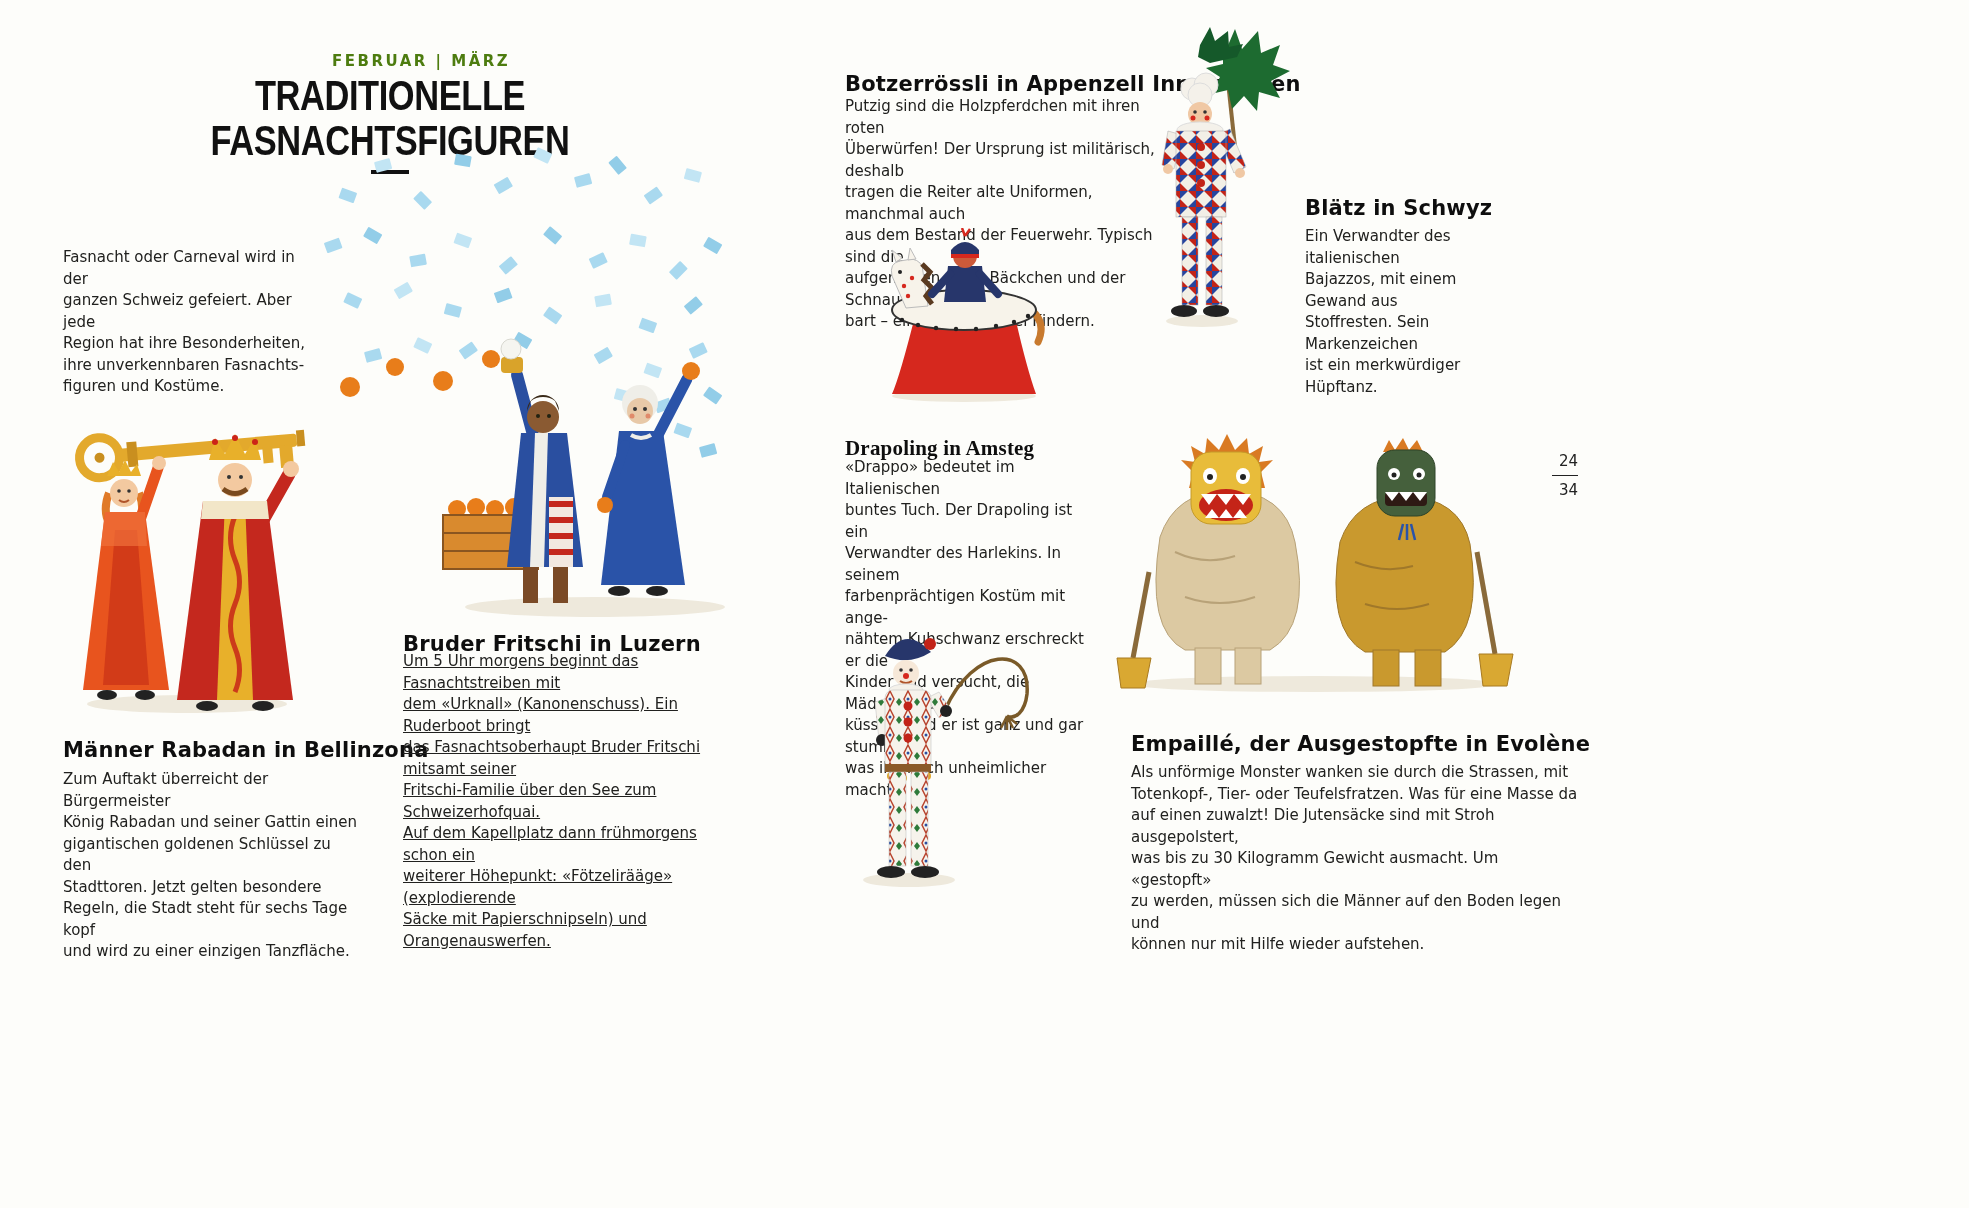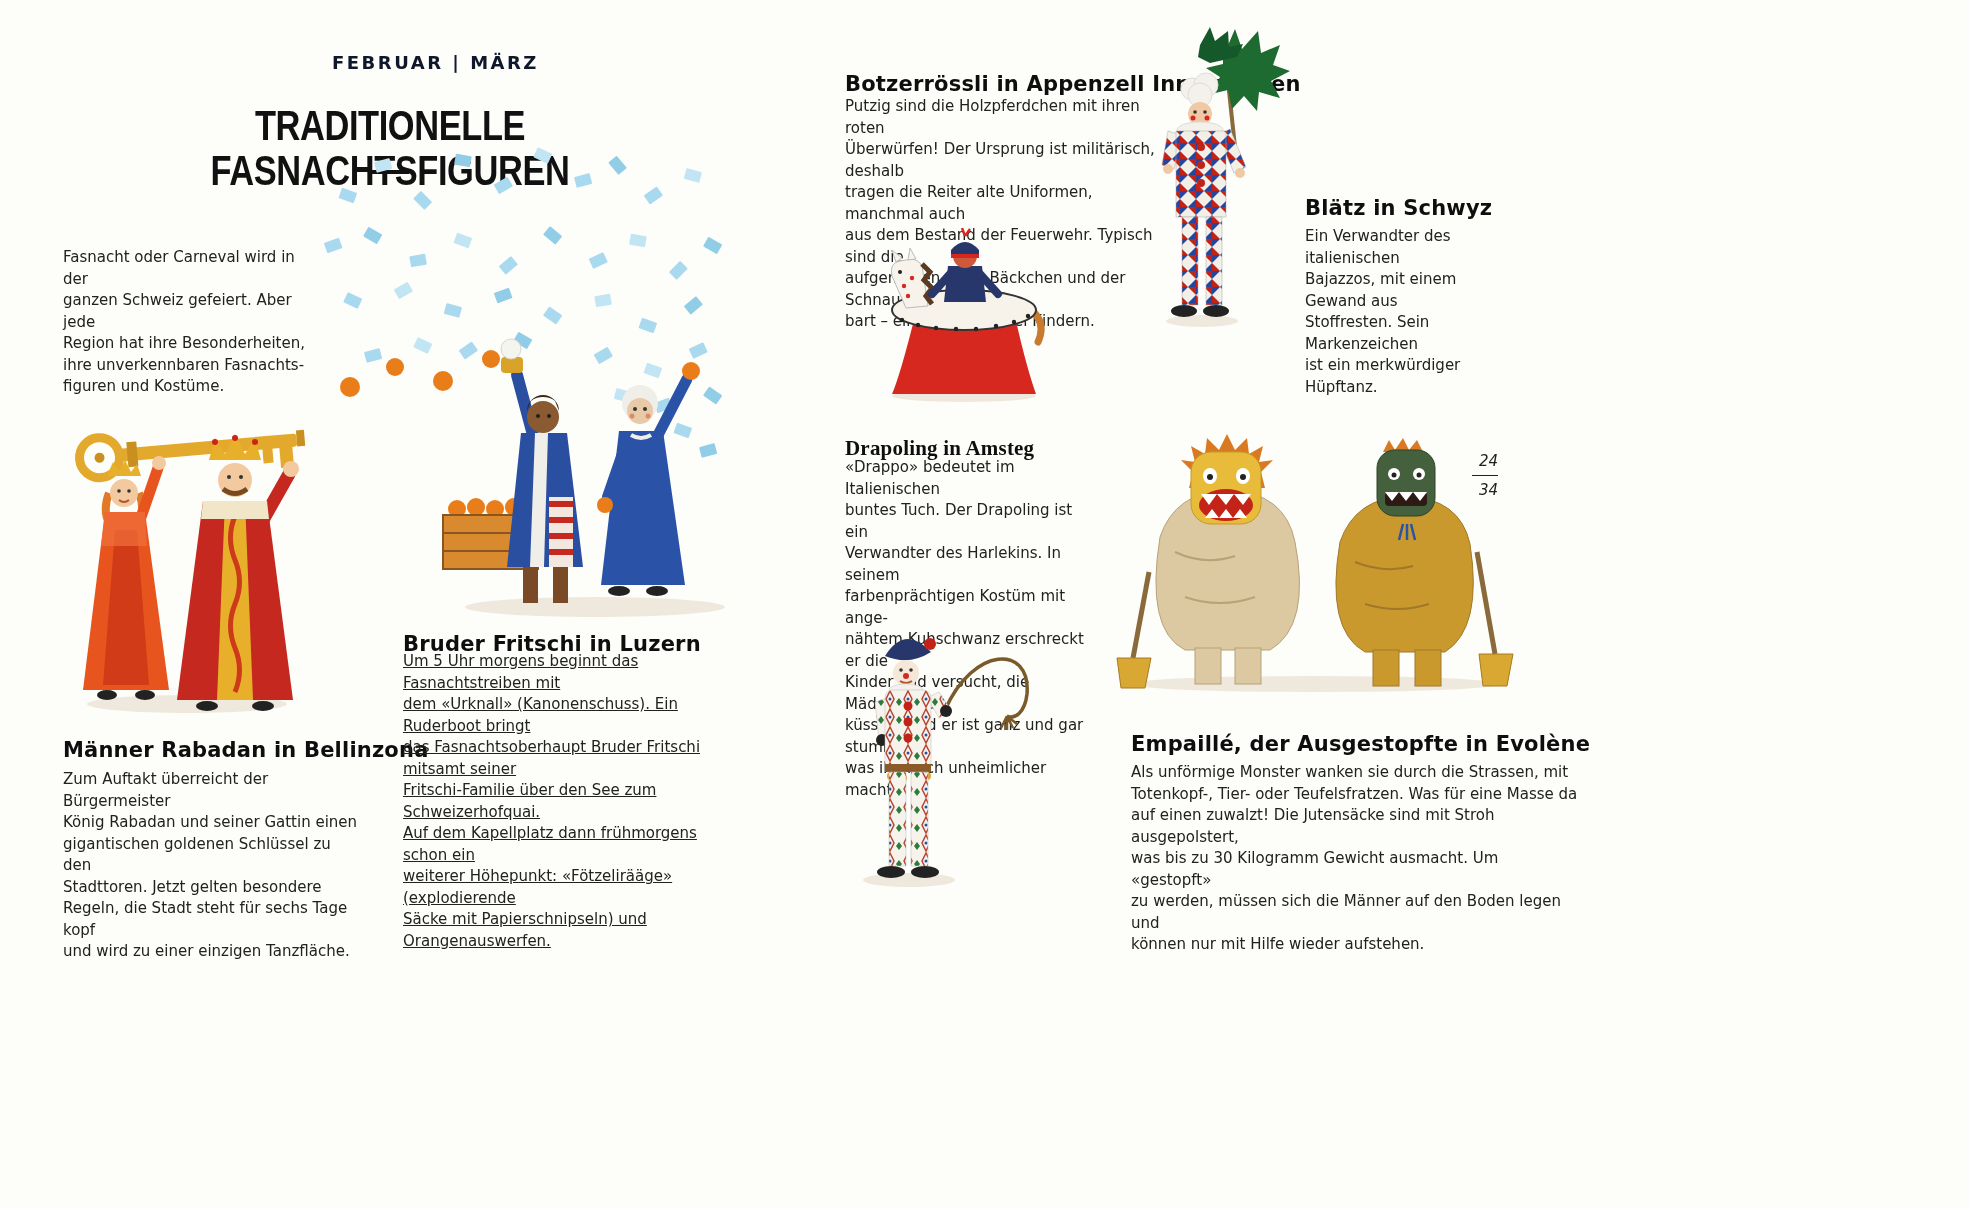--- a/index.html
+++ b/index.html
@@ -12,8 +12,8 @@
   }
   .abs { position:absolute; }
   .kicker {
-    font-size:18px; font-weight:bold; letter-spacing:2.5px;
-    color:#0f172a;
+    font-size:15px; font-weight:bold; letter-spacing:2.5px;
+    color:#4d7c0f;
   }
   .title {
     font-size:42px; font-weight:800; line-height:45px; text-align:center;

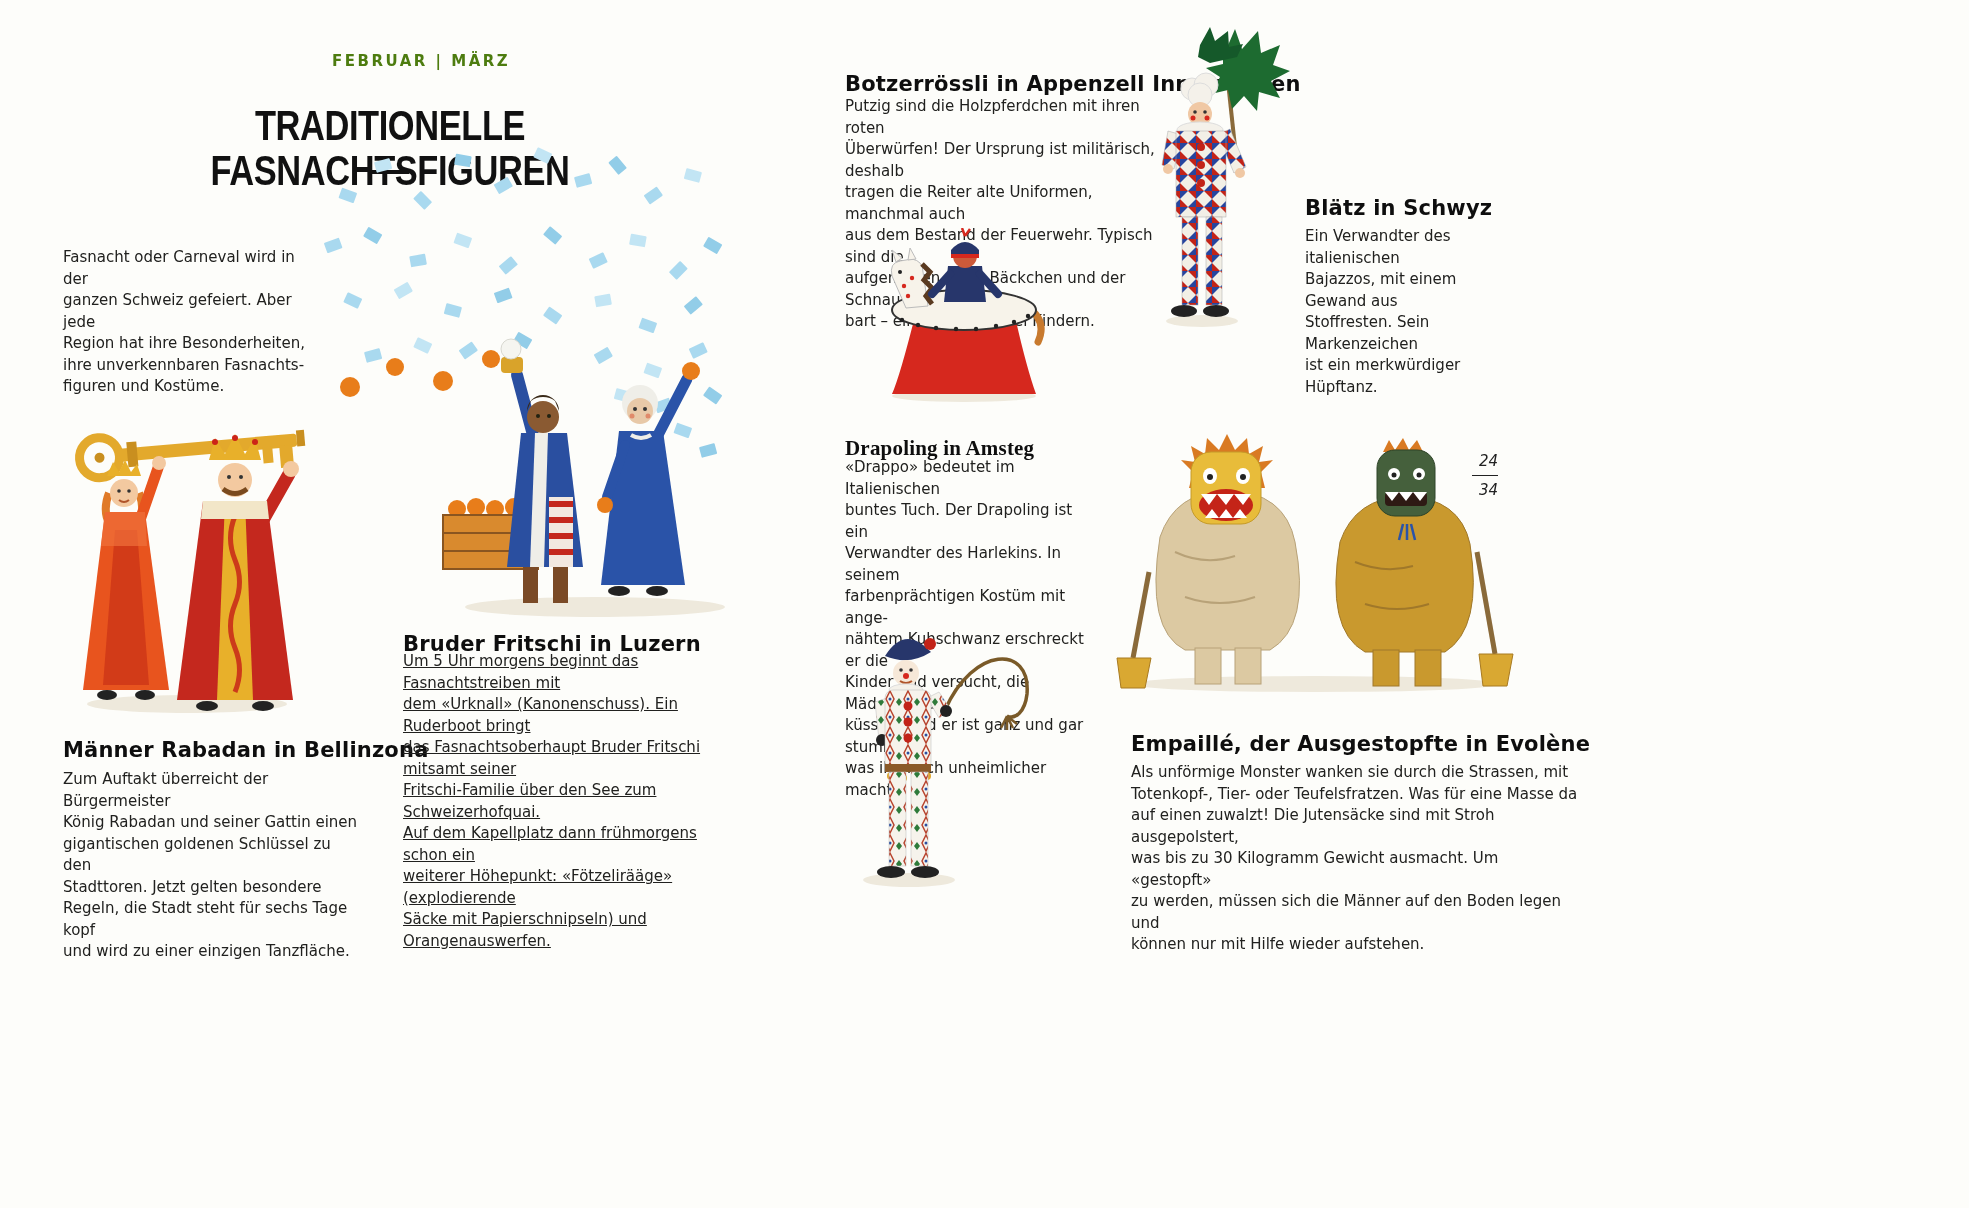--- a/index.html
+++ b/index.html
@@ -43,7 +43,7 @@
 
   <div class="abs kicker" style="left:332px; top:52px;">FEBRUAR  |  MÄRZ</div>
 
-  <div class="abs" style="left:170px; top:72px; width:440px;margin-top:30px;">
+  <div class="abs" style="left:170px; top:72px; width:440px;">
     <div class="title">TRADITIONELLE</div>
     <div class="title">FASNACHTSFIGUREN</div>
   </div>

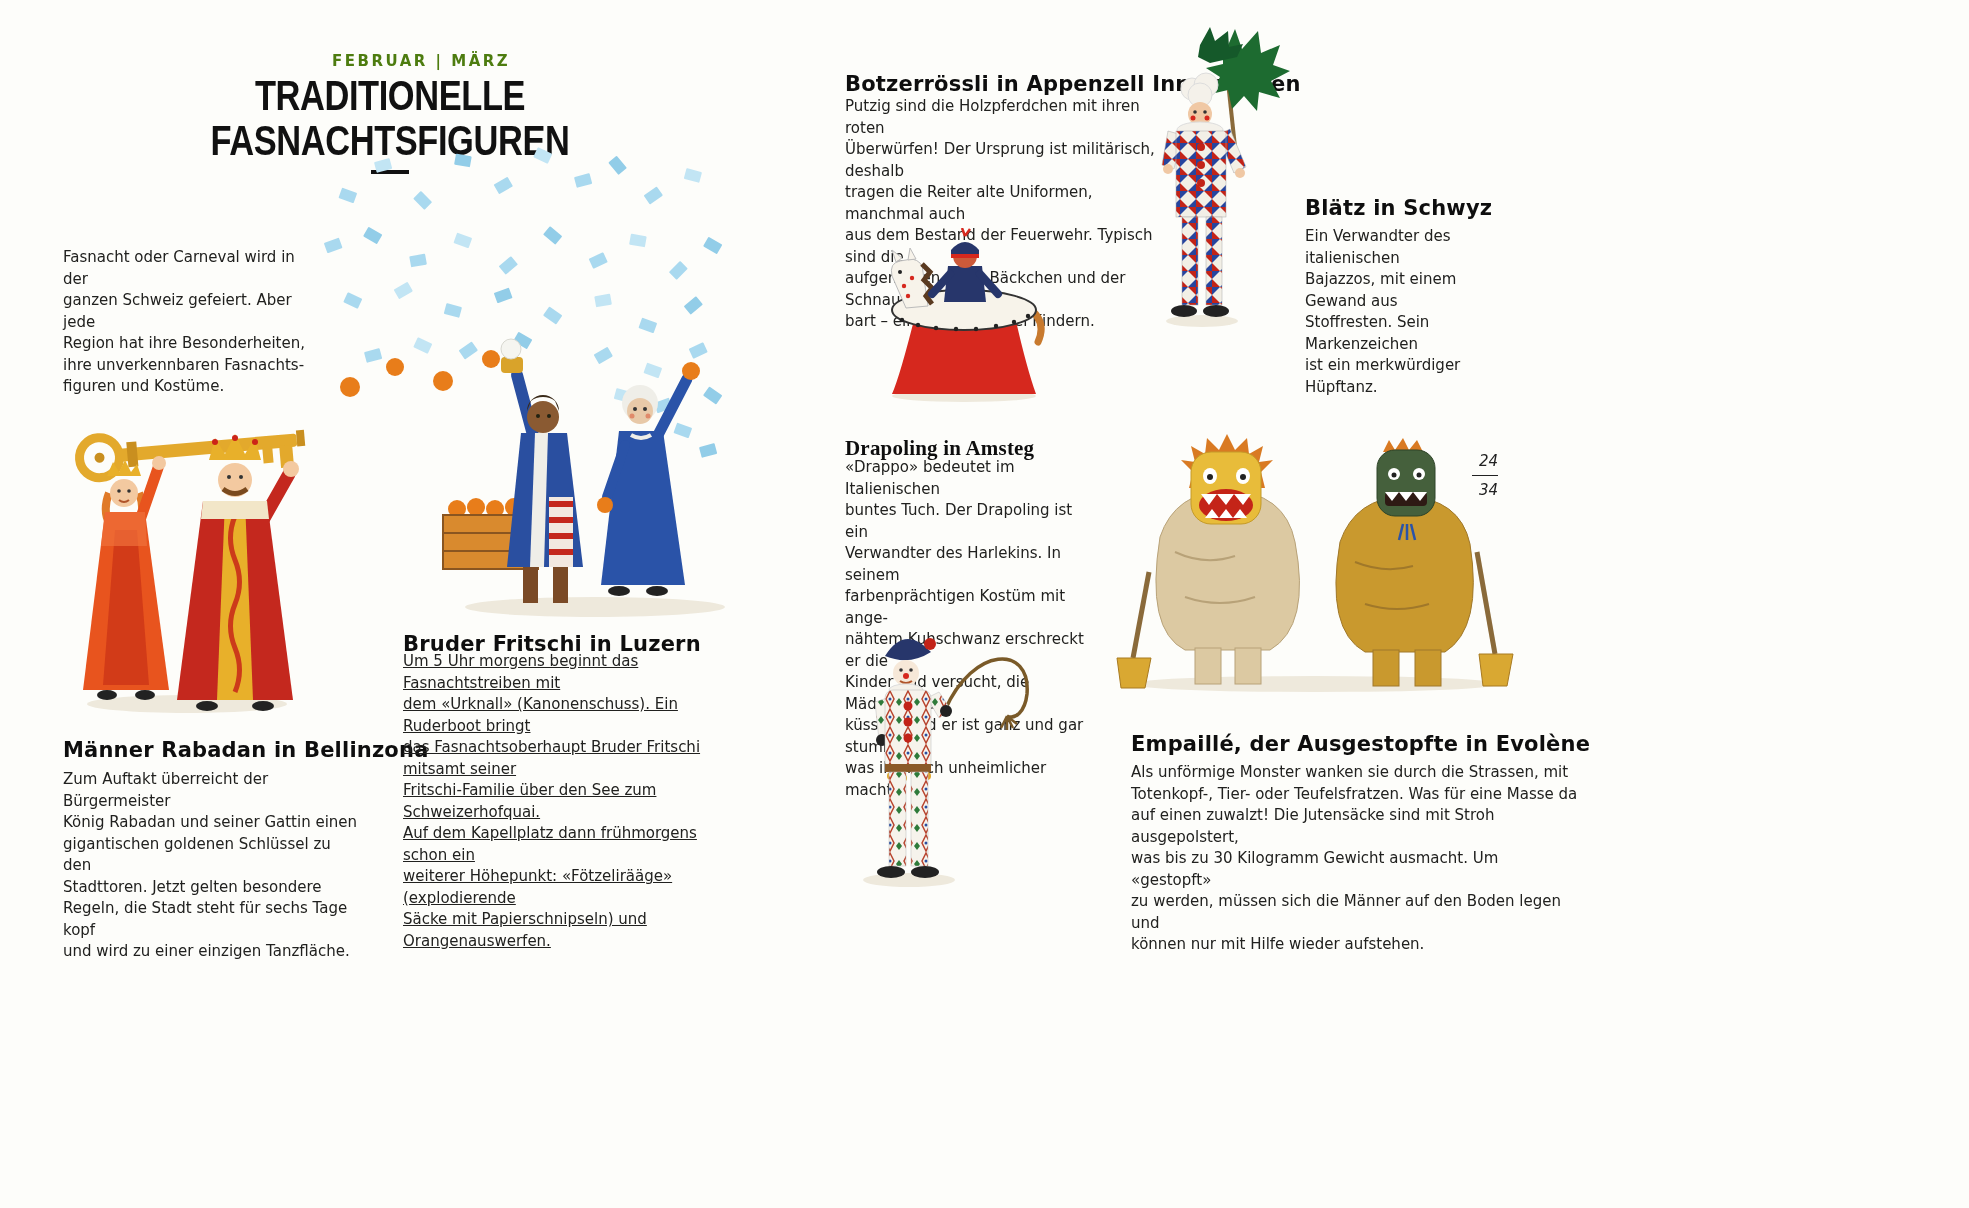--- a/index.html
+++ b/index.html
@@ -412,7 +412,7 @@
 zu werden, müssen sich die Männer auf den Boden legen und
 können nur mit Hilfe wieder aufstehen.</div>
 
-  <div class="abs" style="left:1454px; top:452px; width:44px;font-style:italic;">
+  <div class="abs" style="left:1534px; top:452px; width:44px;">
     <div class="pagenum">24</div>
     <div class="pagenum-rule"></div>
     <div class="pagenum">34</div>

